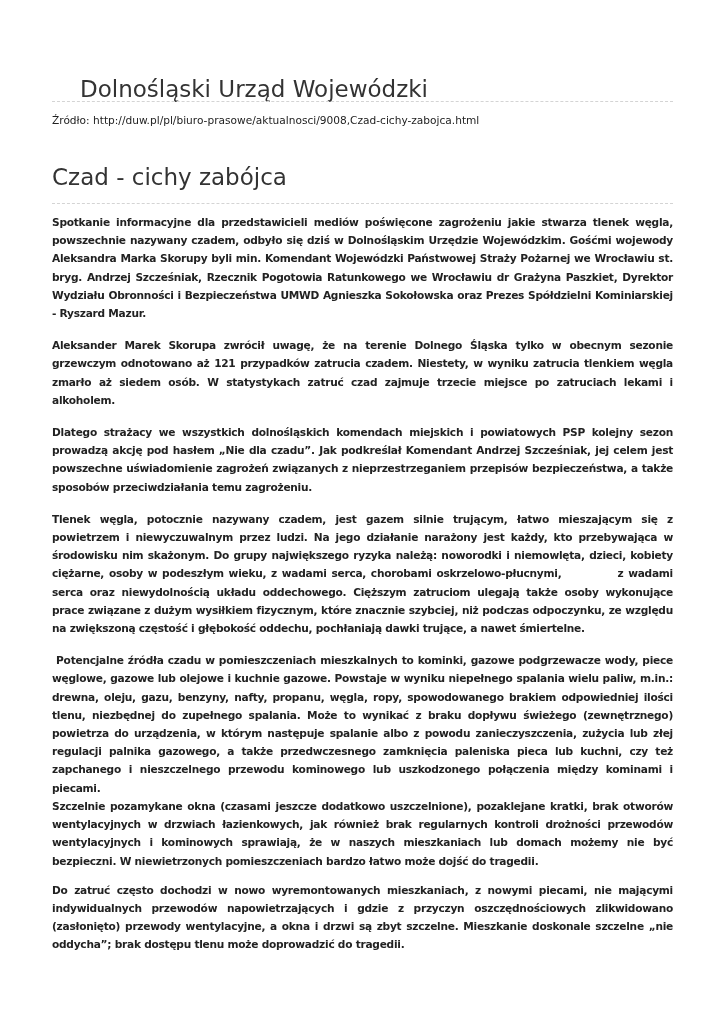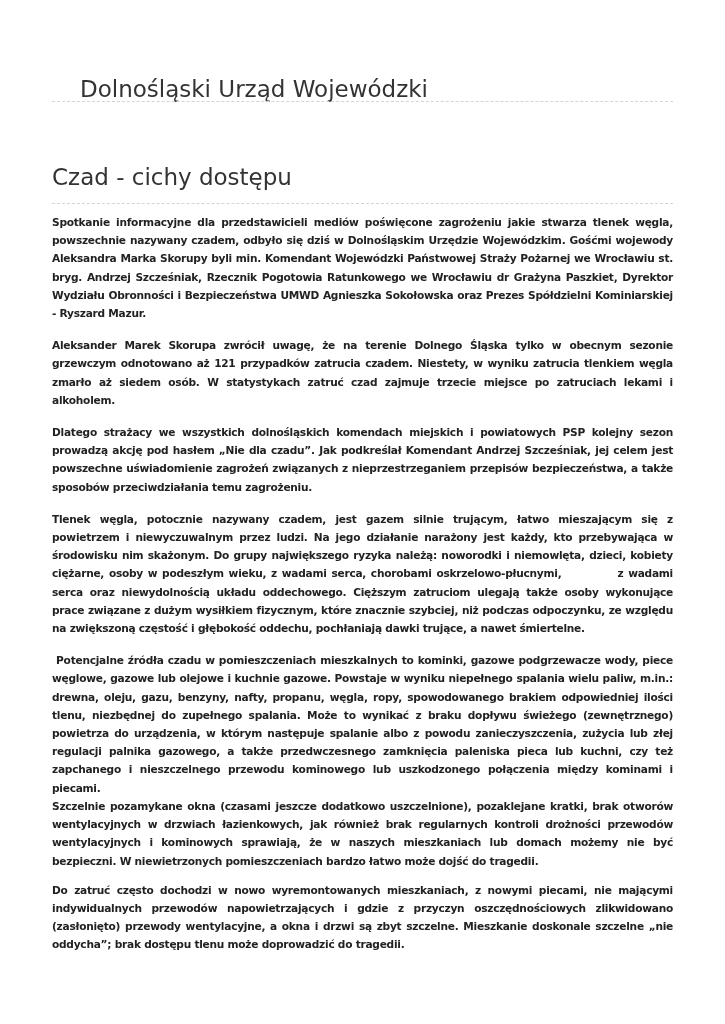--- a/index.html
+++ b/index.html
@@ -87,6 +87,7 @@
   <div class="divider" style="top:101px;"></div>
 
   <div class="meta">
+    <div>Źródło: http://duw.pl/pl/biuro-prasowe/aktualnosci/9008,Czad-cichy-zabojca.html</div>
   </div>
 
   <h2 class="article-title">Czad - cichy dostępu</h2>

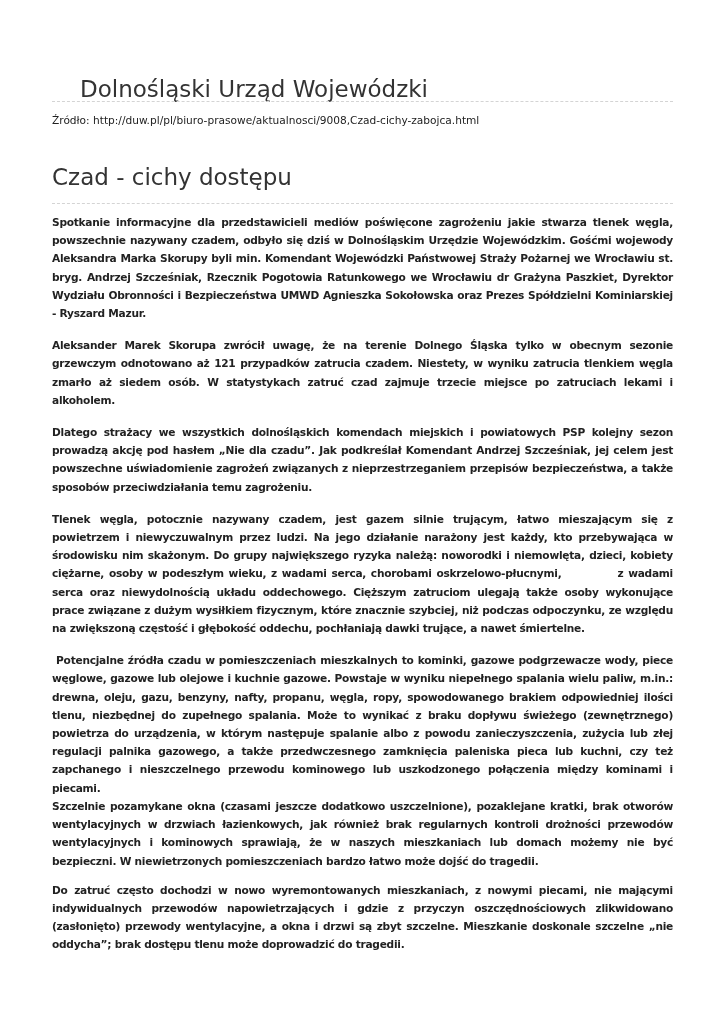--- a/index.html
+++ b/index.html
@@ -90,7 +90,7 @@
     <div>Źródło: http://duw.pl/pl/biuro-prasowe/aktualnosci/9008,Czad-cichy-zabojca.html</div>
   </div>
 
-  <h2 class="article-title">Czad - cichy dostępu</h2>
+  <h2 class="article-title">Czad - cichy zabójca</h2>
   <div class="divider" style="top:203px;"></div>
 
   <div class="body-text">

